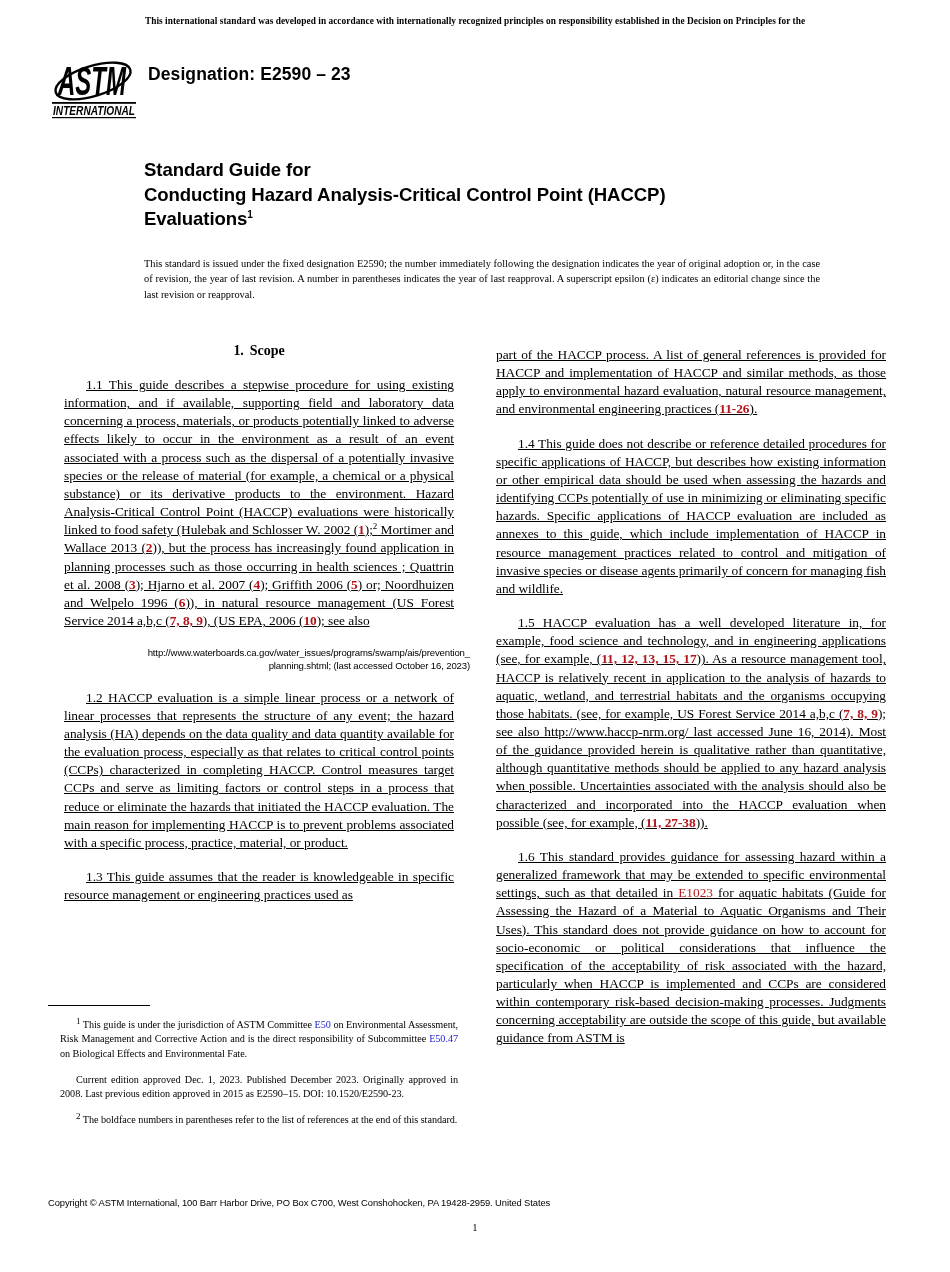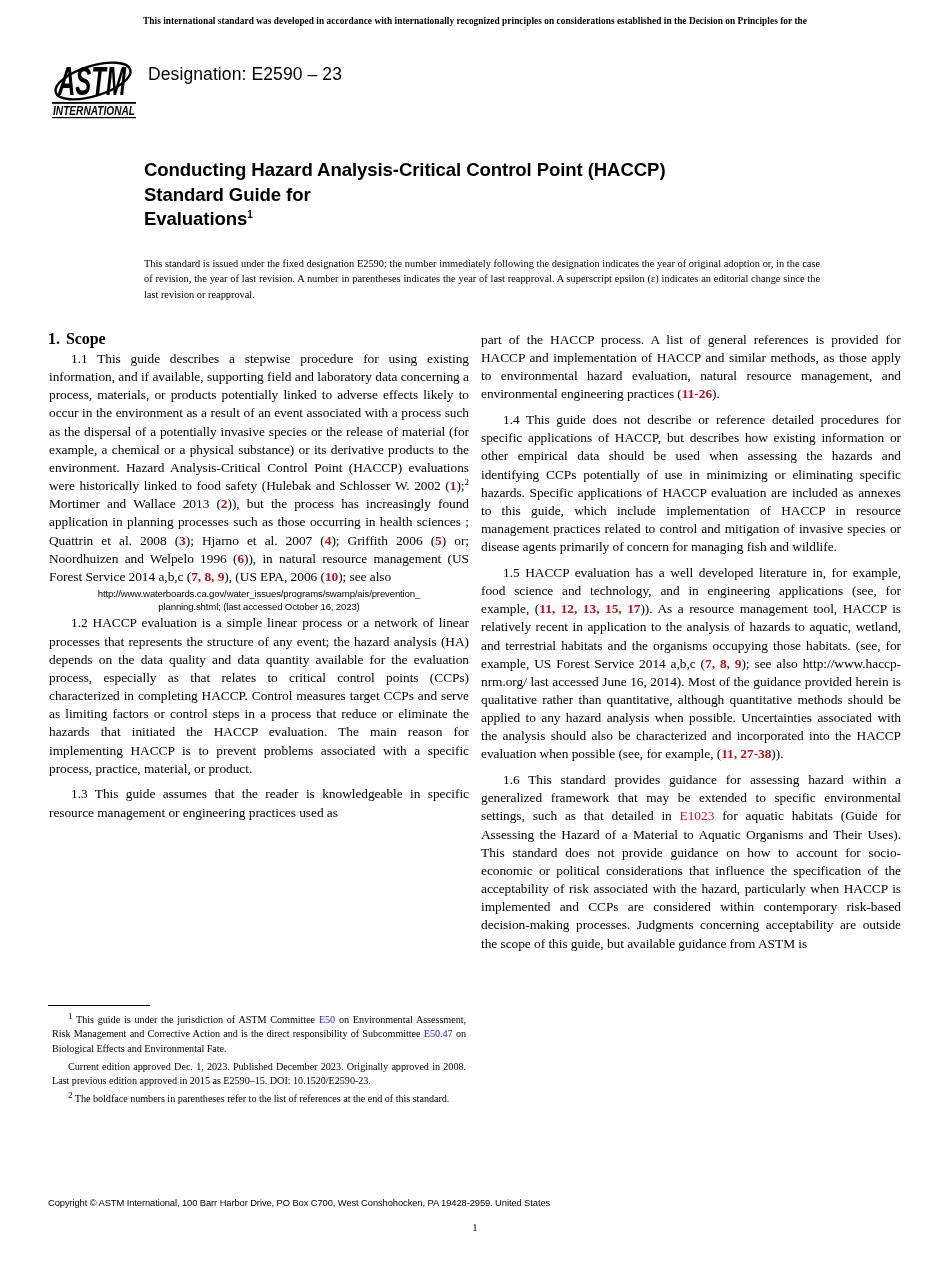--- a/index.html
+++ b/index.html
@@ -185,7 +185,7 @@
 <body>
 
 <div class="tbt-header">
-  <span>This international standard was developed in accordance with internationally recognized principles on considerations established in the Decision on Principles for the</span>
+  <span>This international standard was developed in accordance with internationally recognized principles on responsibility established in the Decision on Principles for the</span>
 </div>
 
 <div class="id-block">

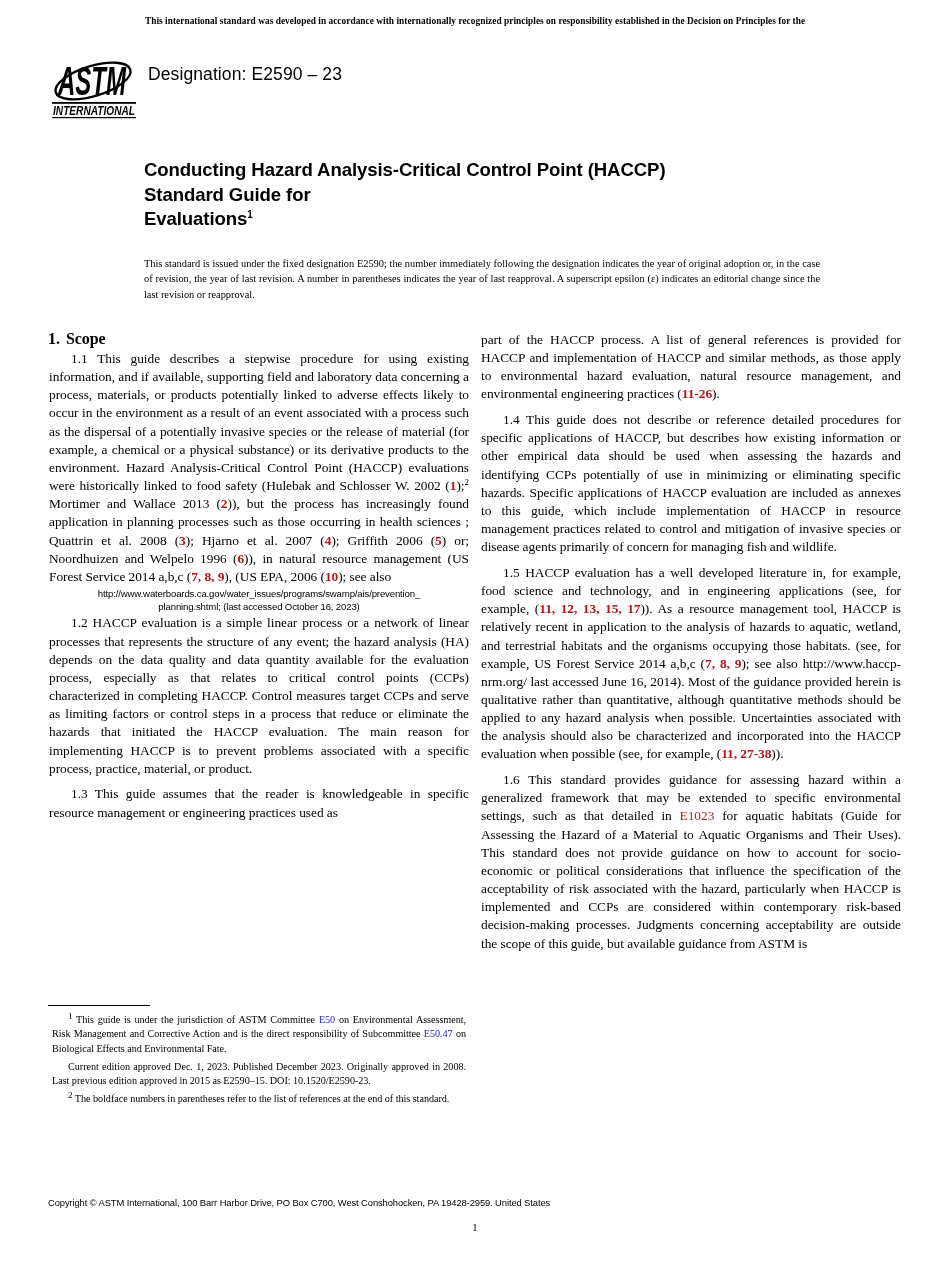--- a/index.html
+++ b/index.html
@@ -53,7 +53,7 @@
     left: 100px;
     top: 16px;
     font-family: "Liberation Sans", sans-serif;
-    font-weight: normal;
+    font-weight: bold;
     font-size: 17.5px;
     letter-spacing: 0.1px;
   }

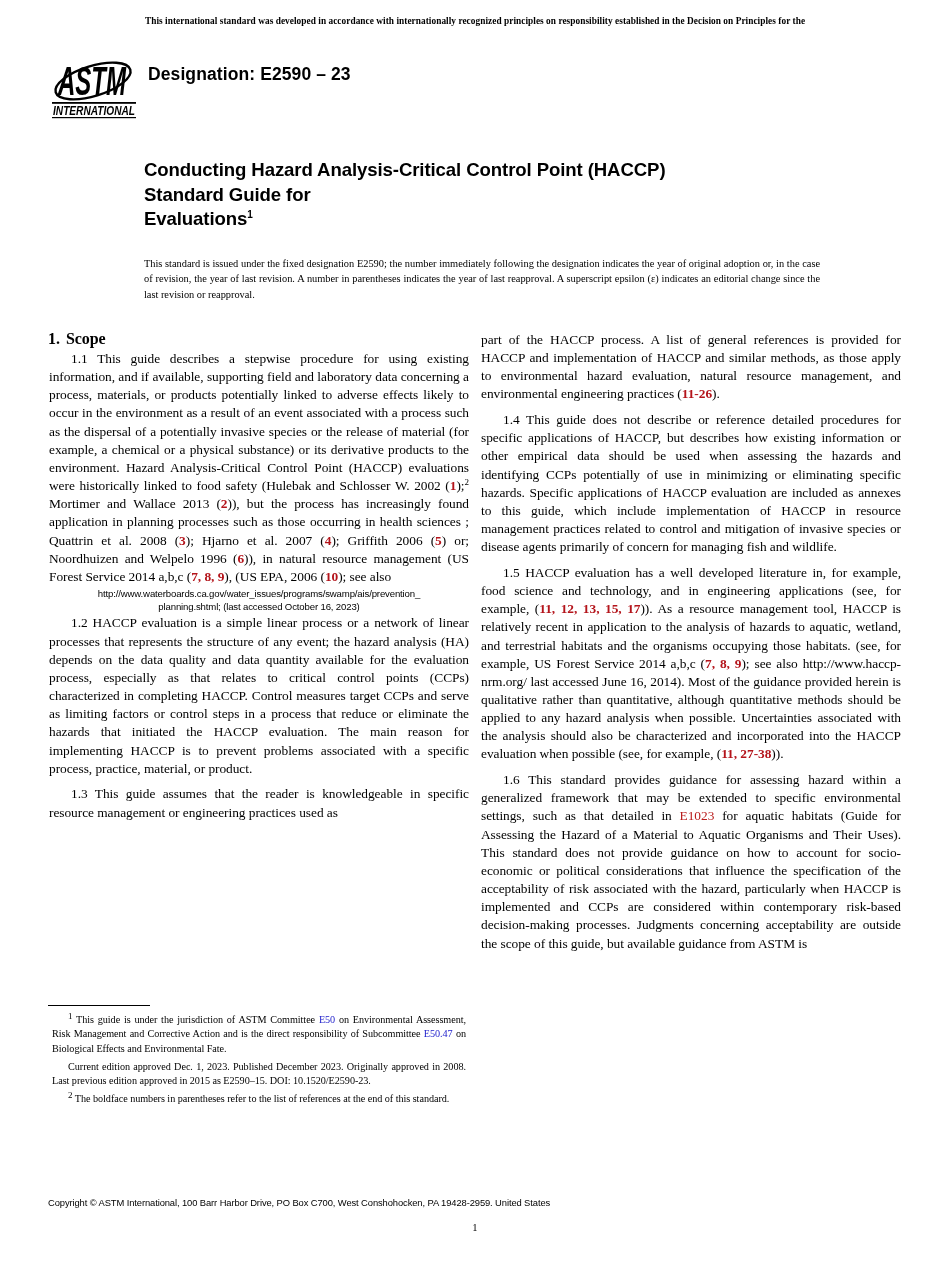--- a/index.html
+++ b/index.html
@@ -207,8 +207,8 @@
 </div>
 
 <div class="title-block">
+  <div class="t-line">Standard Guide for</div>
   <div class="t-line">Conducting Hazard Analysis-Critical Control Point (HACCP)</div>
-  <div class="t-line">Standard Guide for</div>
   <div class="t-line"><span>Evaluations</span><sup>1</sup></div>
 </div>
 

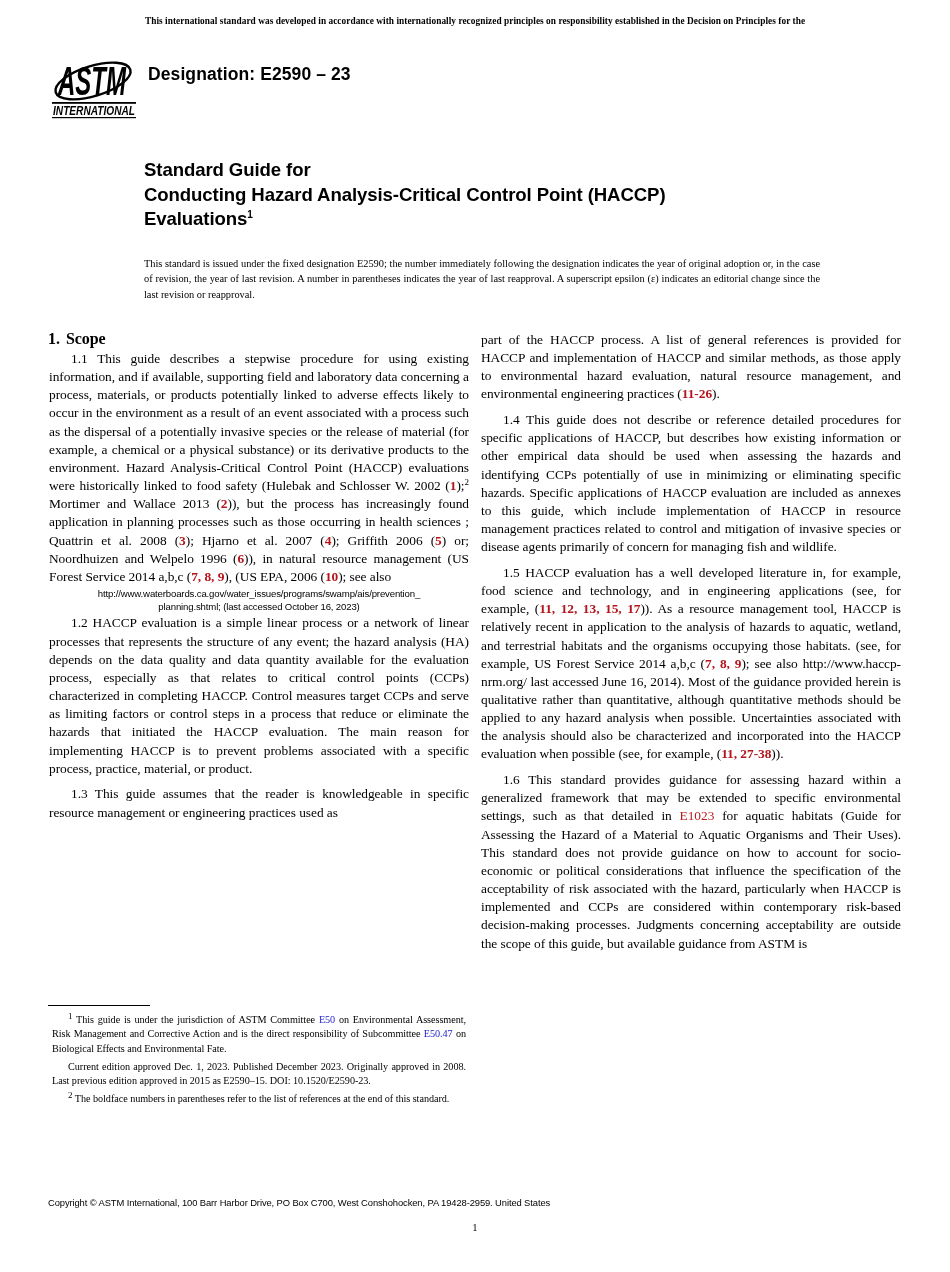--- a/index.html
+++ b/index.html
@@ -105,11 +105,11 @@
   .col-right { left: 480px; }
 
   h2.sec-head {
-    font-size: 16px;
-    font-weight: bold;
-    margin: 0 0 2px 0;
+    font-size: 14px;
+    font-weight: bold;
+    margin: 12px 0 2px 0;
     line-height: 18px;
-    text-align: left;
+    text-align: center;
   }
   h2.sec-head .num { margin-right: 6px; }
 

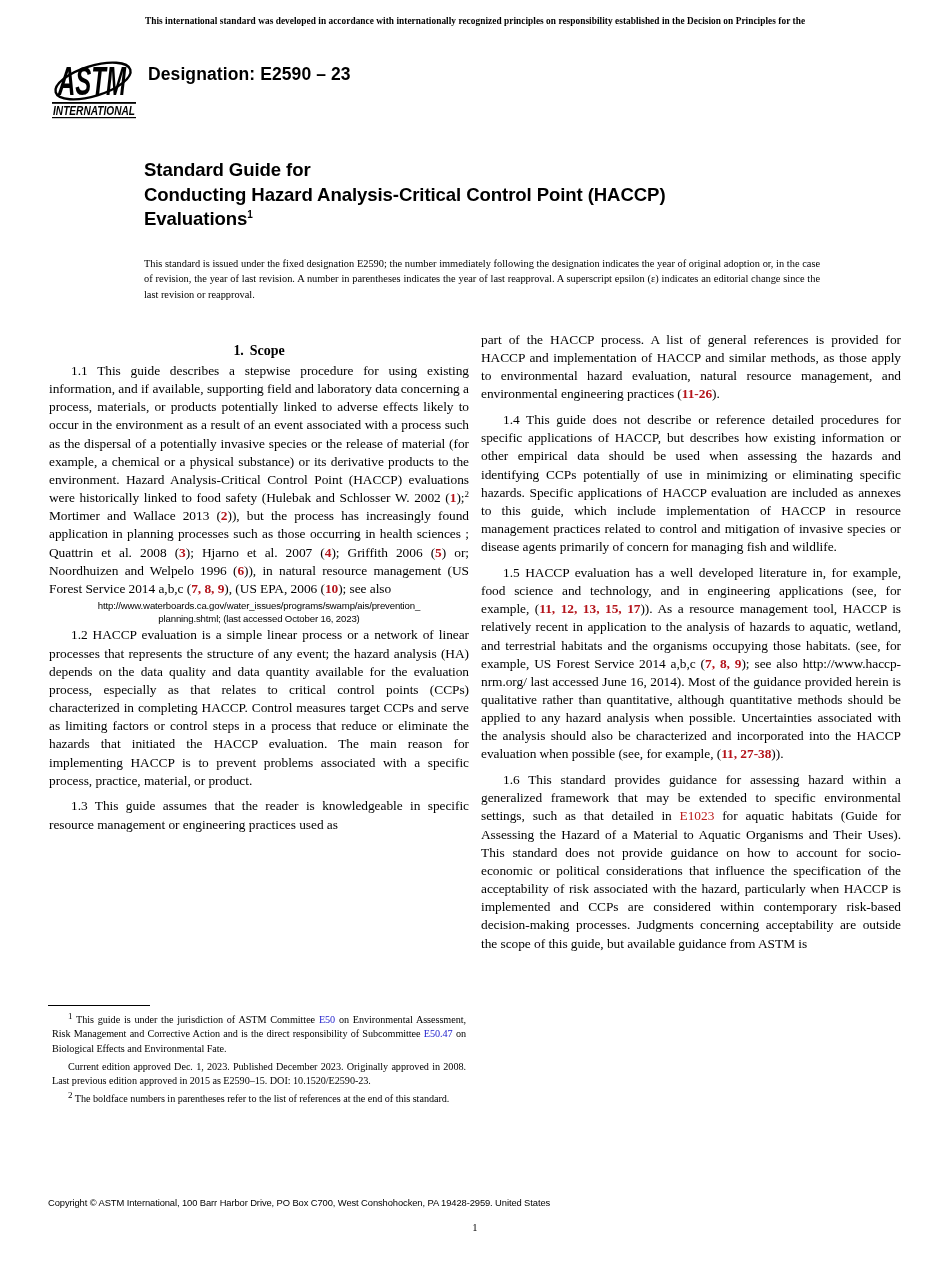--- a/index.html
+++ b/index.html
@@ -114,9 +114,10 @@
   h2.sec-head .num { margin-right: 6px; }
 
   p.para {
-    margin: 1px;
+    margin: 16px;
     text-indent: 22px;
     text-align: justify;
+    text-decoration: underline;
   }
   p.para + p.para { margin-top: 7.5px; }
 

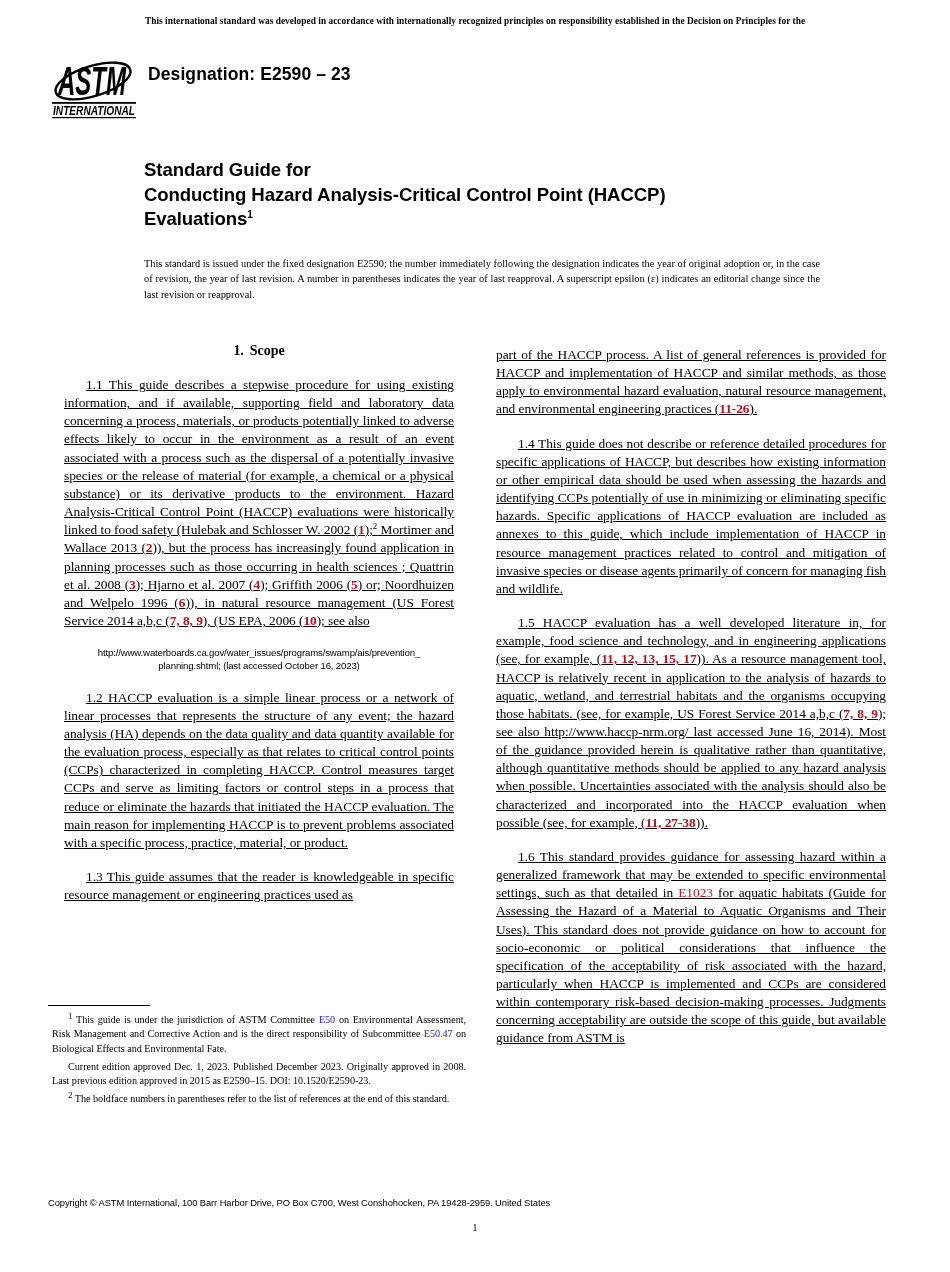--- a/index.html
+++ b/index.html
@@ -134,7 +134,7 @@
     font-family: "Liberation Sans", sans-serif;
     font-size: 9.6px;
     line-height: 13.2px;
-    text-align: center;
+    text-align: right;
     text-indent: 0;
     margin: 1px 0 1px 0;
     letter-spacing: -0.15px;

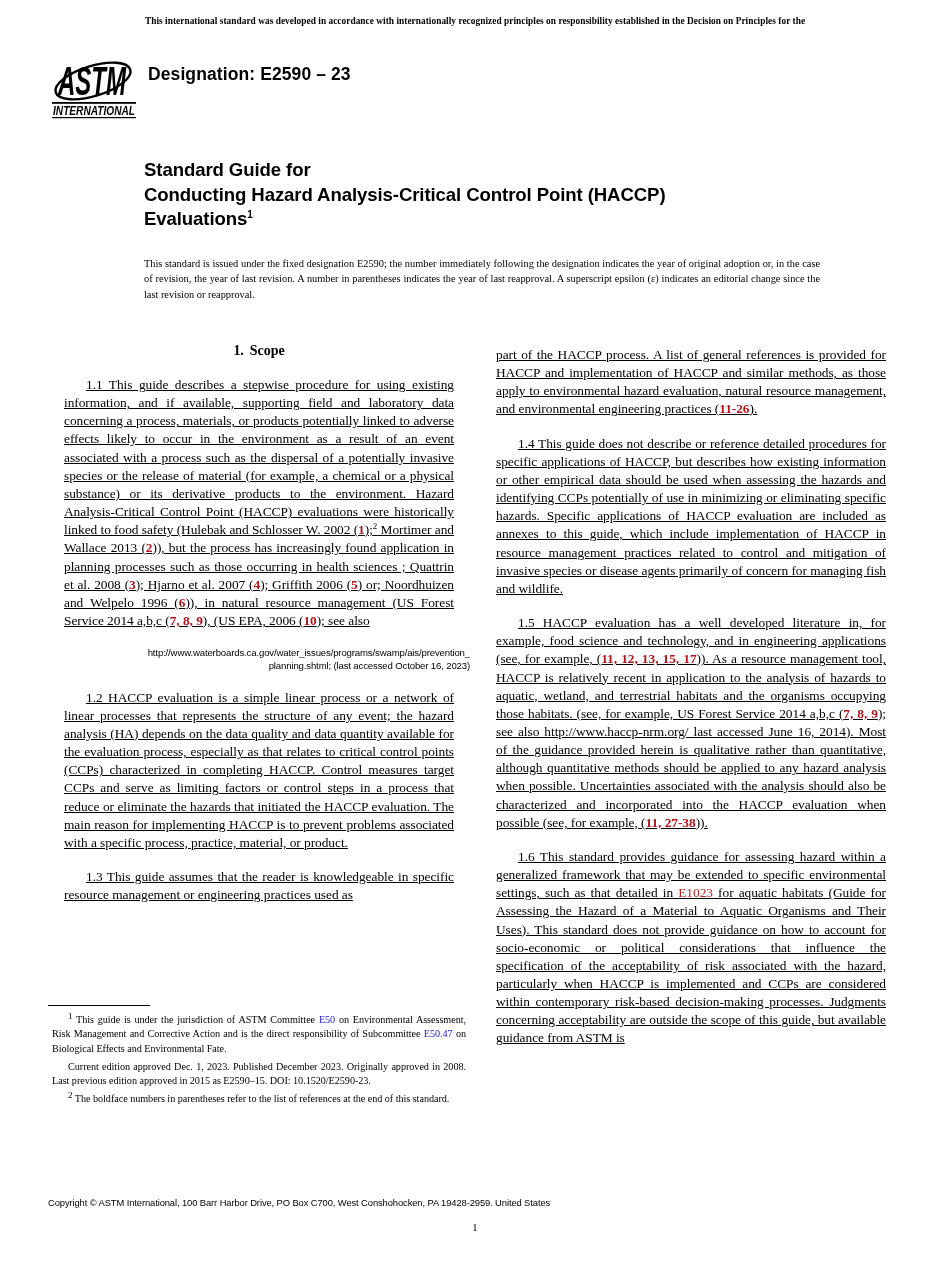--- a/index.html
+++ b/index.html
@@ -159,7 +159,7 @@
     margin: 0 0 7px 0;
   }
   .footnotes p {
-    margin: 4px;
+    margin: 12px;
     text-indent: 16px;
     text-align: justify;
   }

